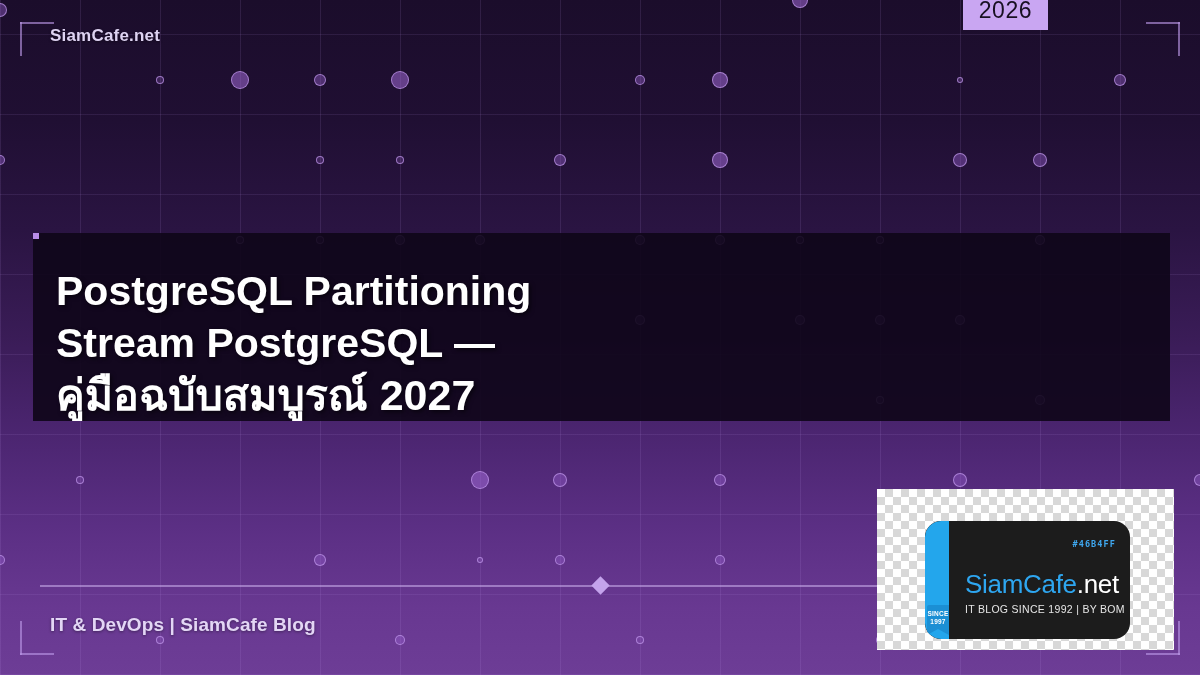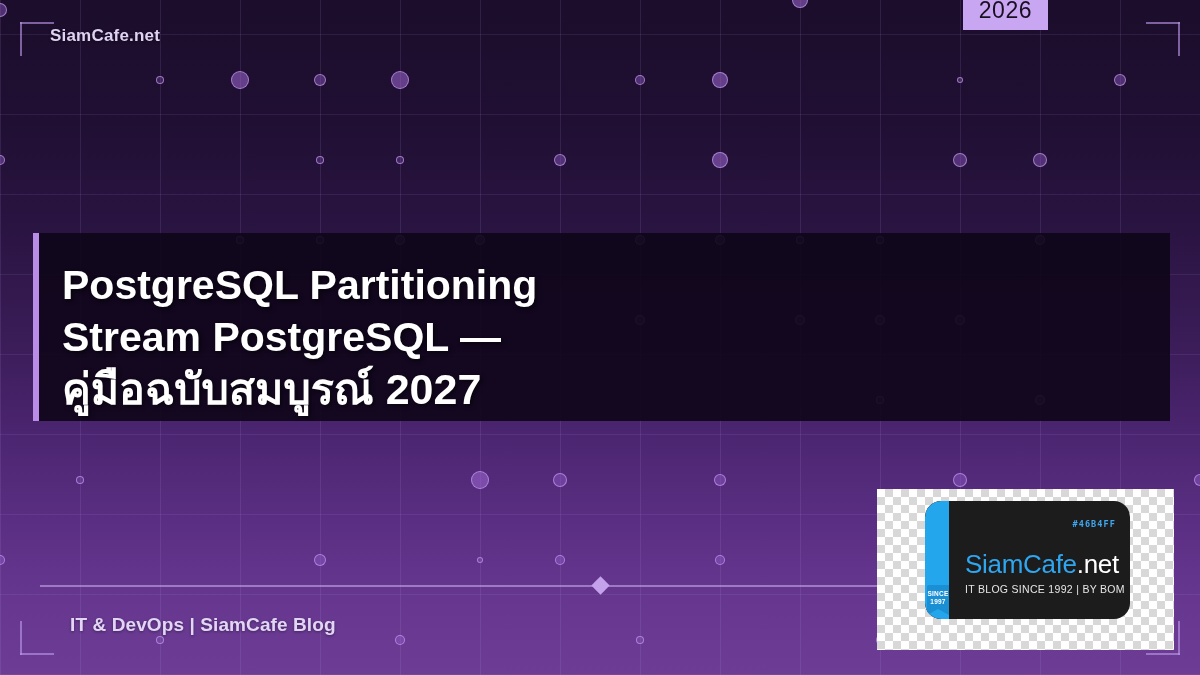--- a/index.html
+++ b/index.html
@@ -91,6 +91,7 @@
     width:1137px; height:188px;
     background:rgba(14,6,24,.90);
     display:flex;
+    flex-direction:column;
   }
   .title-accent {
     width:6px;

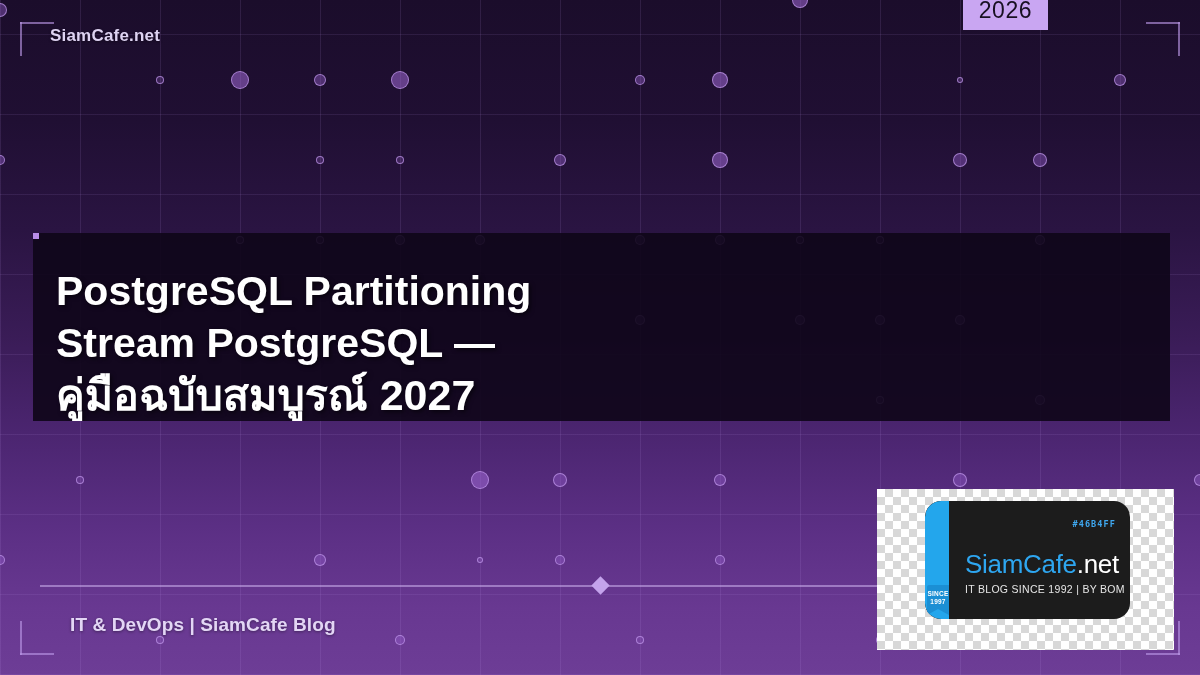--- a/index.html
+++ b/index.html
@@ -156,7 +156,7 @@
   }
   .logo-card {
     position:absolute;
-    left:48px; top:12px;
+    left:48px; top:32px;
     width:205px; height:118px;
     background:#1c1c1c;
     border-radius:16px;

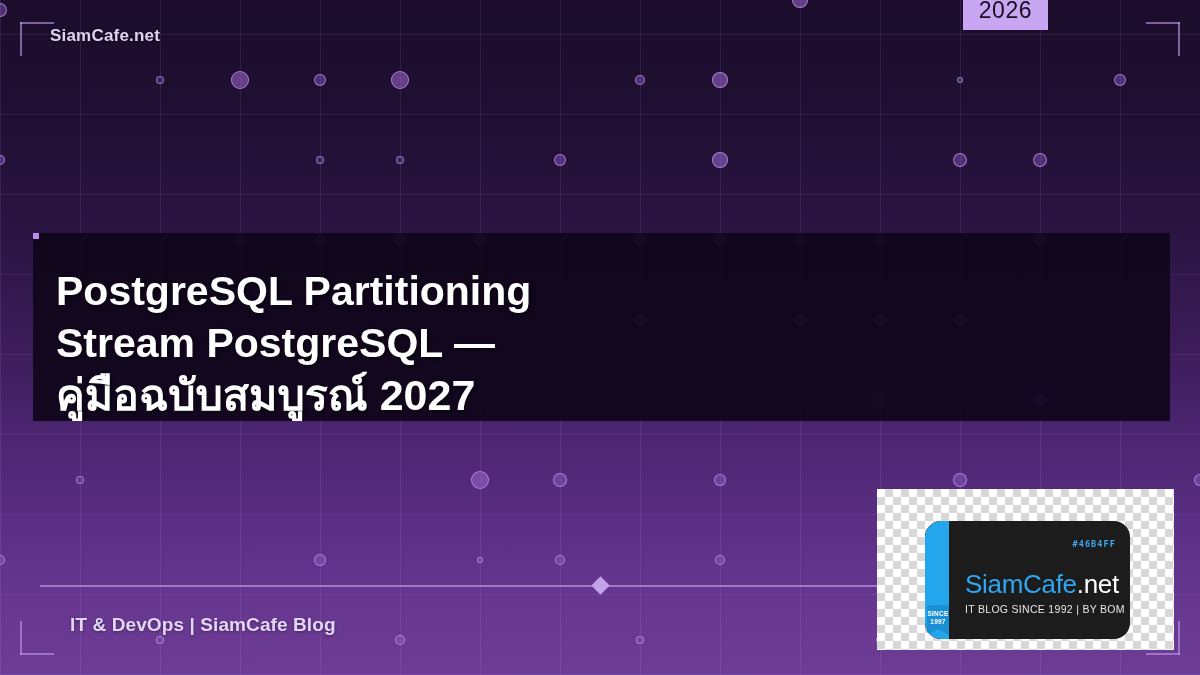--- a/index.html
+++ b/index.html
@@ -138,7 +138,6 @@
     color:#e3d6f5;
     letter-spacing:.1px;
     text-shadow:0 1px 3px rgba(0,0,0,.4);
-    margin-left:20px;
   }
 
   

